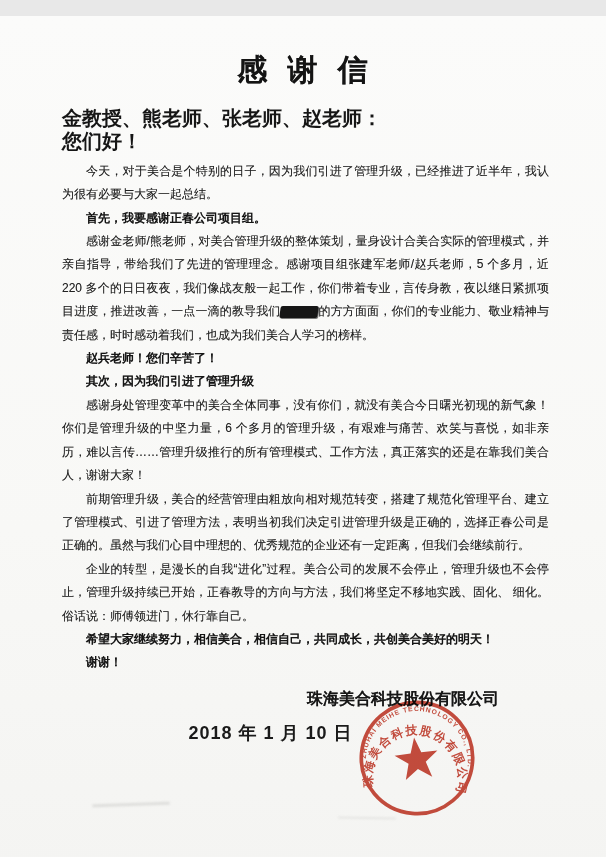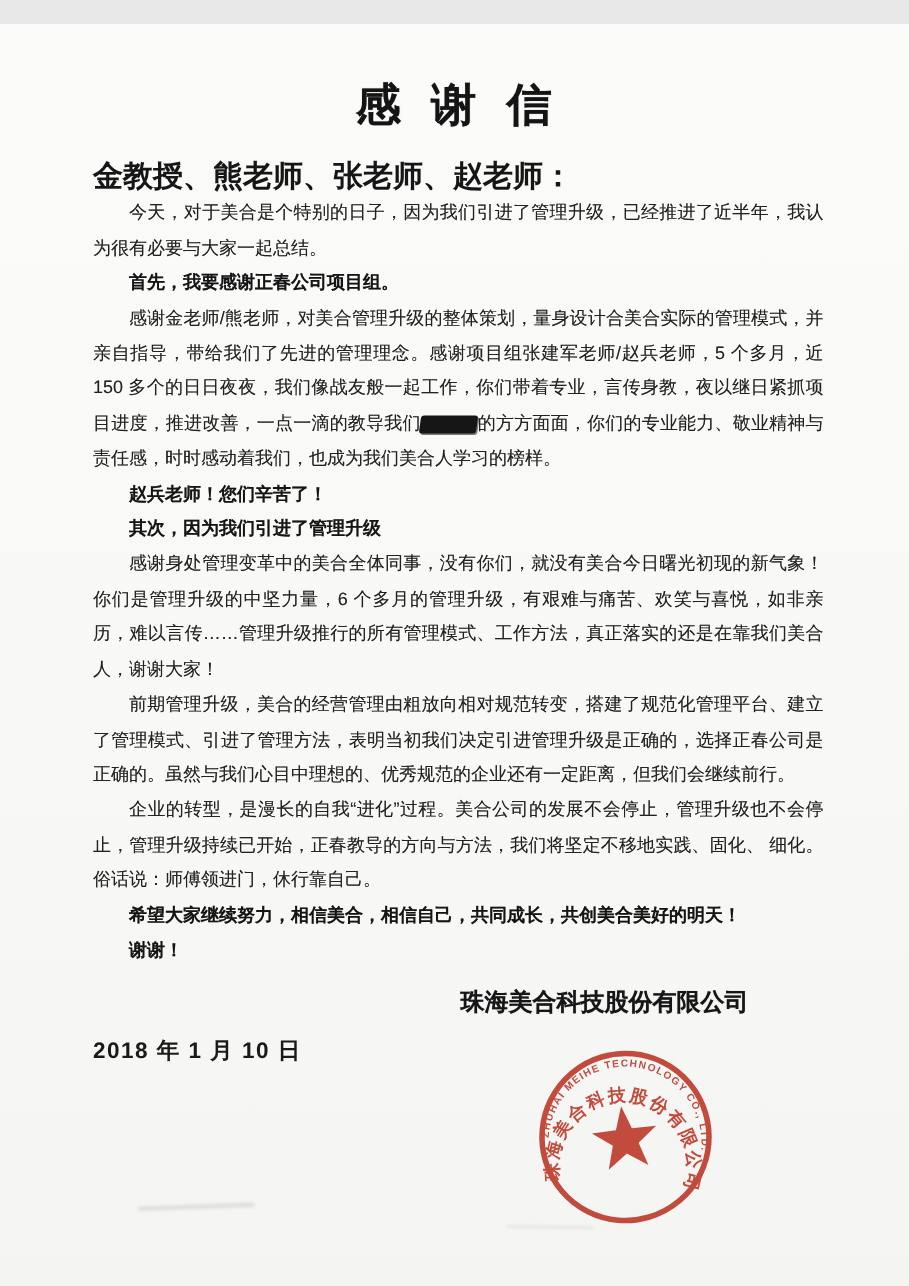--- a/index.html
+++ b/index.html
@@ -123,6 +123,7 @@
   <div class="letter">
     <div class="title">感 谢 信</div>
     <div class="salutation">金教授、熊老师、张老师、赵老师：</div>
+    <div class="greeting">您们好！</div>
 
     <div class="body">
         <p class="para indent"><span>今天，对于美合是个特别的日子，因为我们引进了管理升级，已经推进了近半年，我认为很有必要与大家一起总结。</span></p>

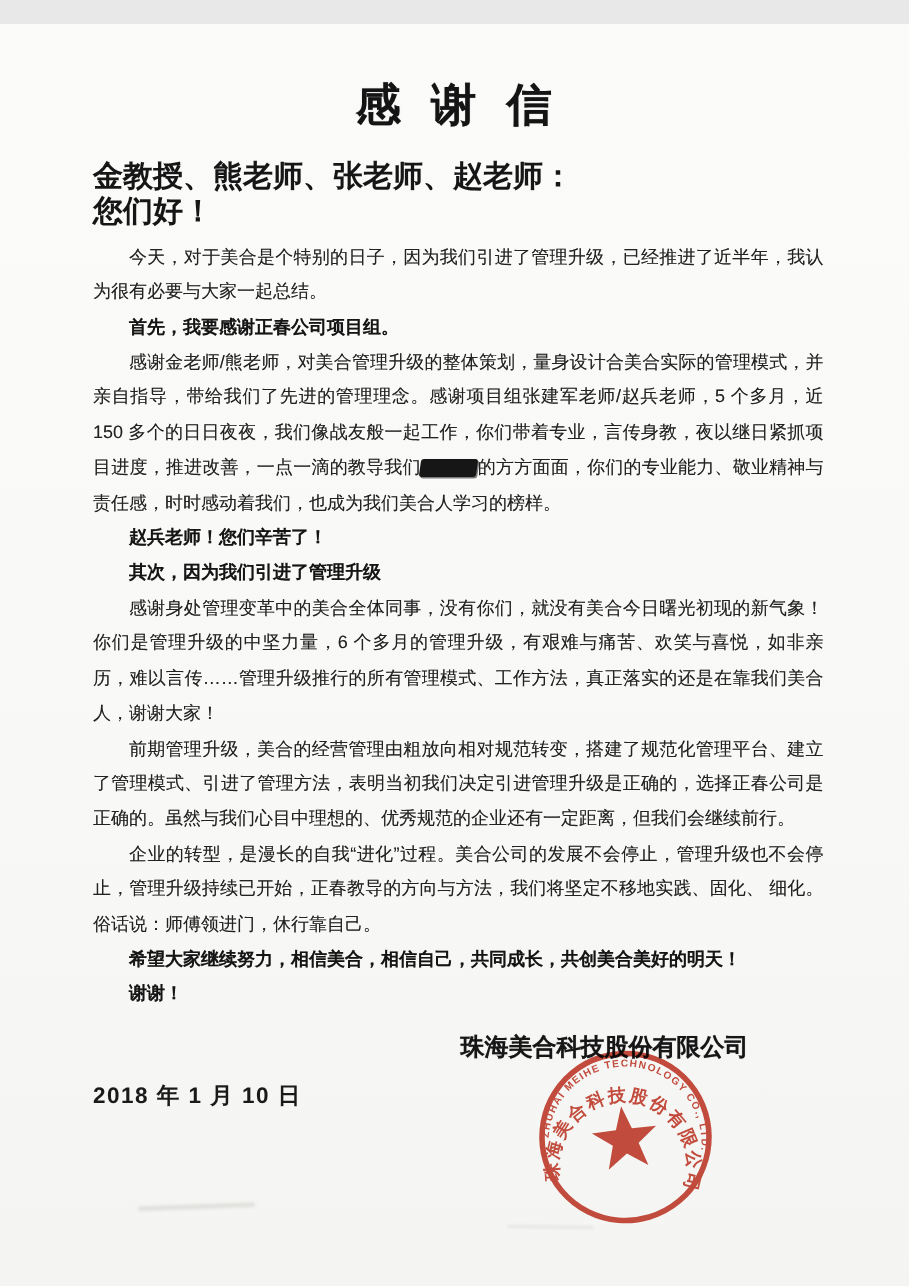--- a/index.html
+++ b/index.html
@@ -128,7 +128,7 @@
     <div class="body">
         <p class="para indent"><span>今天，对于美合是个特别的日子，因为我们引进了管理升级，已经推进了近半年，我认为很有必要与大家一起总结。</span></p>
         <p class="para indent bold"><span>首先，我要感谢正春公司项目组。</span></p>
-        <p class="para indent"><span>感谢金老师/熊老师，对美合管理升级的整体策划，量身设计合美合实际的管理模式，并亲自指导，带给我们了先进的管理理念。感谢项目组张建军老师/赵兵老师，5 个多月，近 150 多个的日日夜夜，我们像战友般一起工作，你们带着专业，言传身教，夜以继日紧抓项目进度，推进改善，一点一滴的教导我们</span><span class="redaction"></span><span>的方方面面，你们的专业能力、敬业精神与责任感，时时感动着我们，也成为我们美合人学习的榜样。</span></p>
+        <p class="para indent"><span>感谢金老师/熊老师，对美合管理升级的整体策划，量身设计合美合实际的管理模式，并亲自指导，带给我们了先进的管理理念。感谢项目组张建军老师/赵兵老师，5 个多月，近 220 多个的日日夜夜，我们像战友般一起工作，你们带着专业，言传身教，夜以继日紧抓项目进度，推进改善，一点一滴的教导我们</span><span class="redaction"></span><span>的方方面面，你们的专业能力、敬业精神与责任感，时时感动着我们，也成为我们美合人学习的榜样。</span></p>
         <p class="para indent bold"><span>赵兵老师！您们辛苦了！</span></p>
         <p class="para indent bold"><span>其次，因为我们引进了管理升级</span></p>
         <p class="para indent"><span>感谢身处管理变革中的美合全体同事，没有你们，就没有美合今日曙光初现的新气象！你们是管理升级的中坚力量，6 个多月的管理升级，有艰难与痛苦、欢笑与喜悦，如非亲历，难以言传……管理升级推行的所有管理模式、工作方法，真正落实的还是在靠我们美合人，谢谢大家！</span></p>

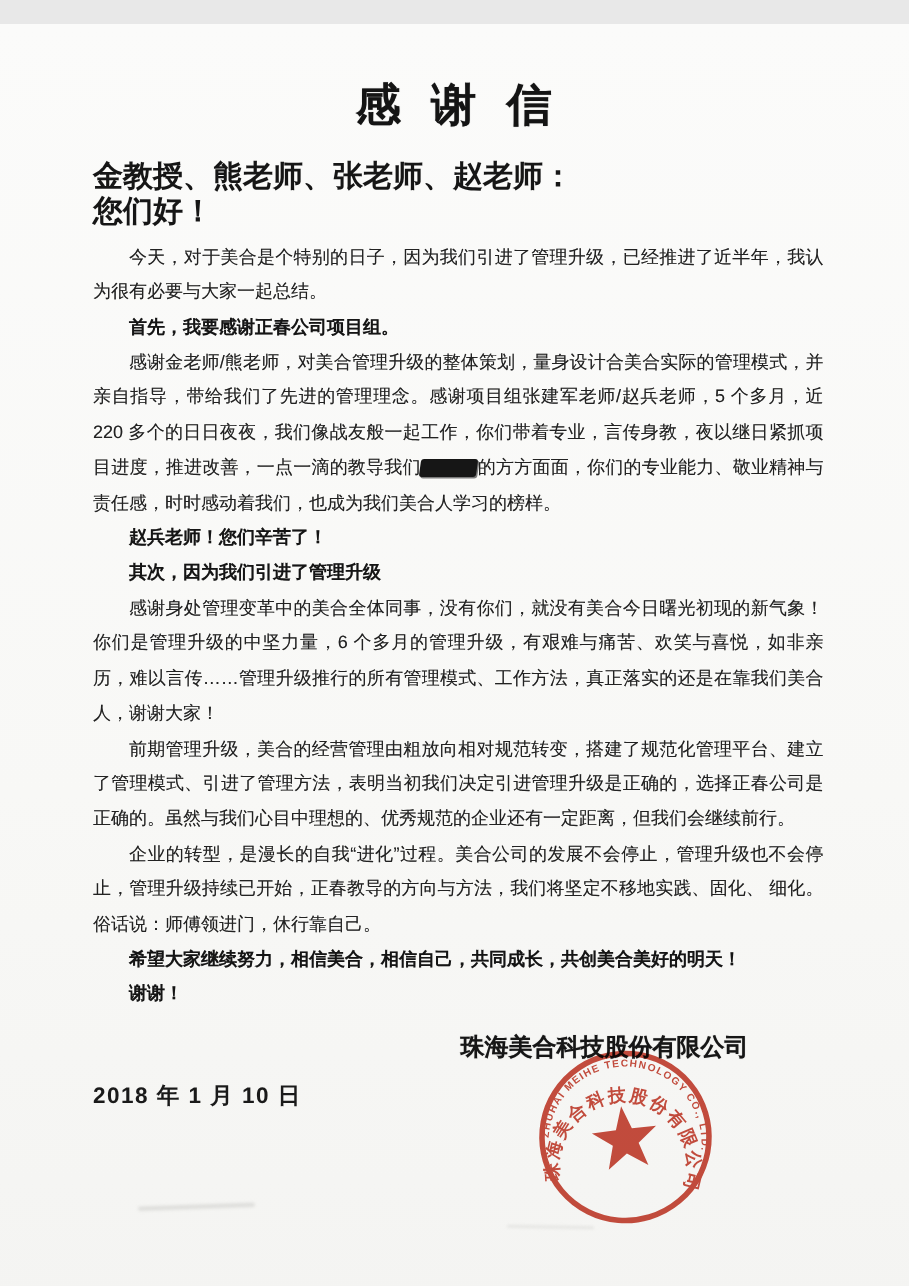--- a/index.html
+++ b/index.html
@@ -74,9 +74,9 @@
   }
   .letter-date {
     margin-top: 10px;
-    font-size: 15px;
+    font-size: 18px;
     font-weight: bold;
-    text-align: left;
+    text-align: center;
     padding-right: 70px;
     color: #1a1a1a;
     letter-spacing: 1px;

